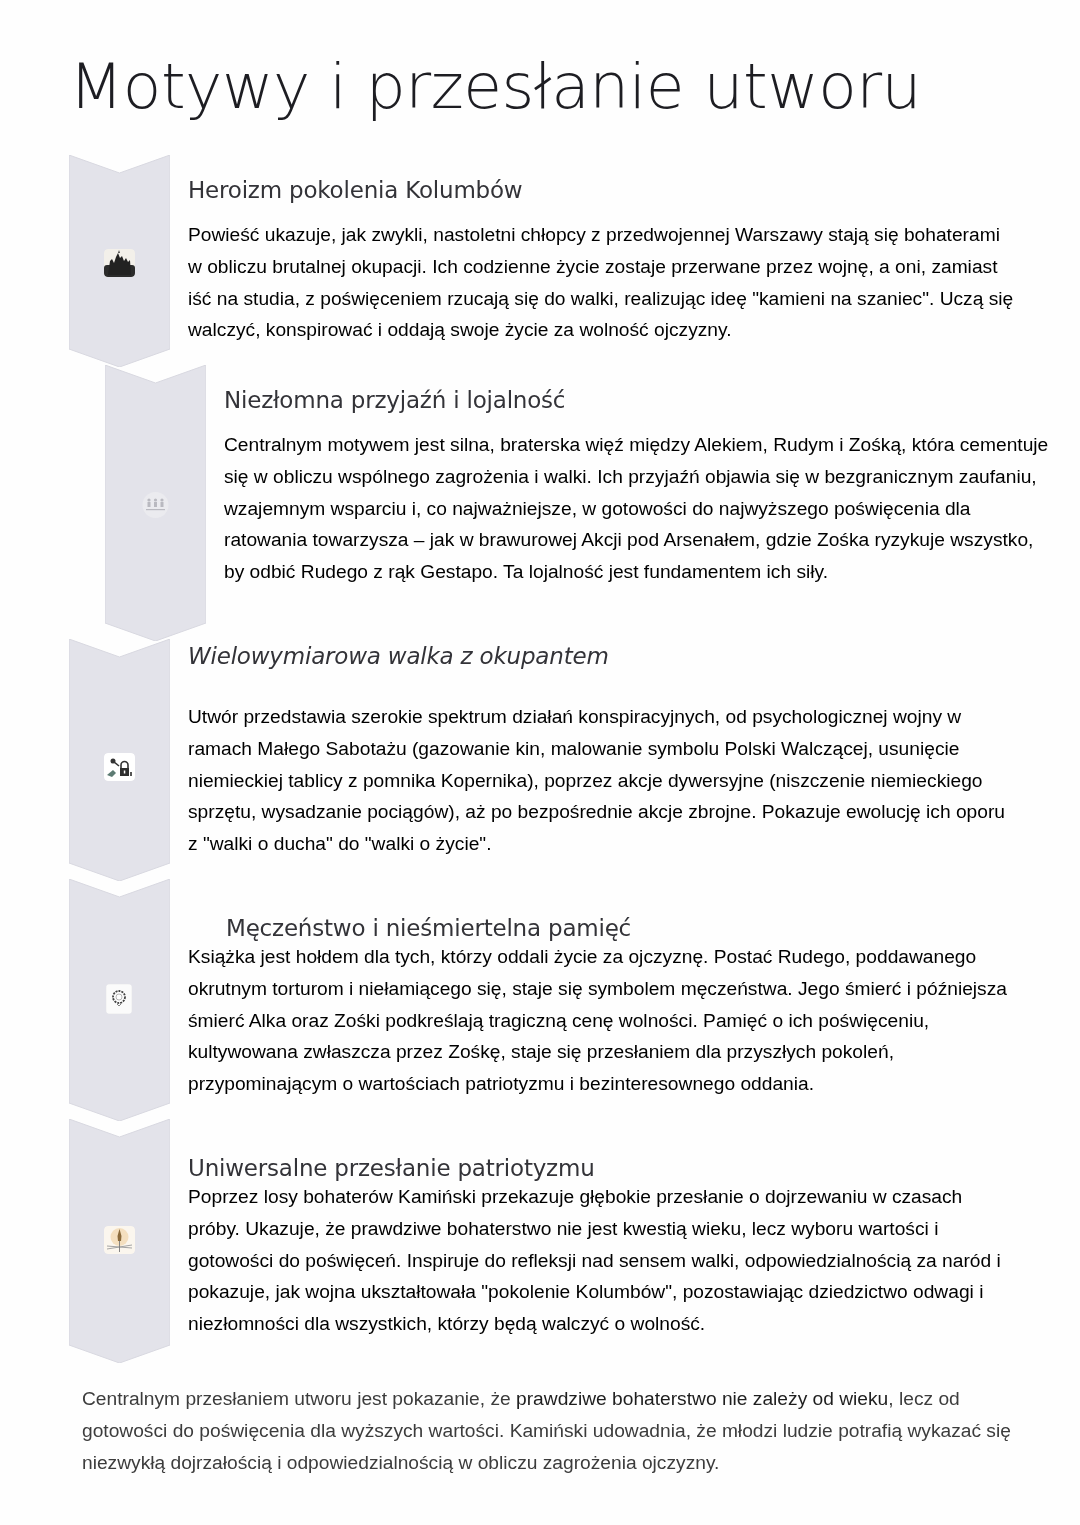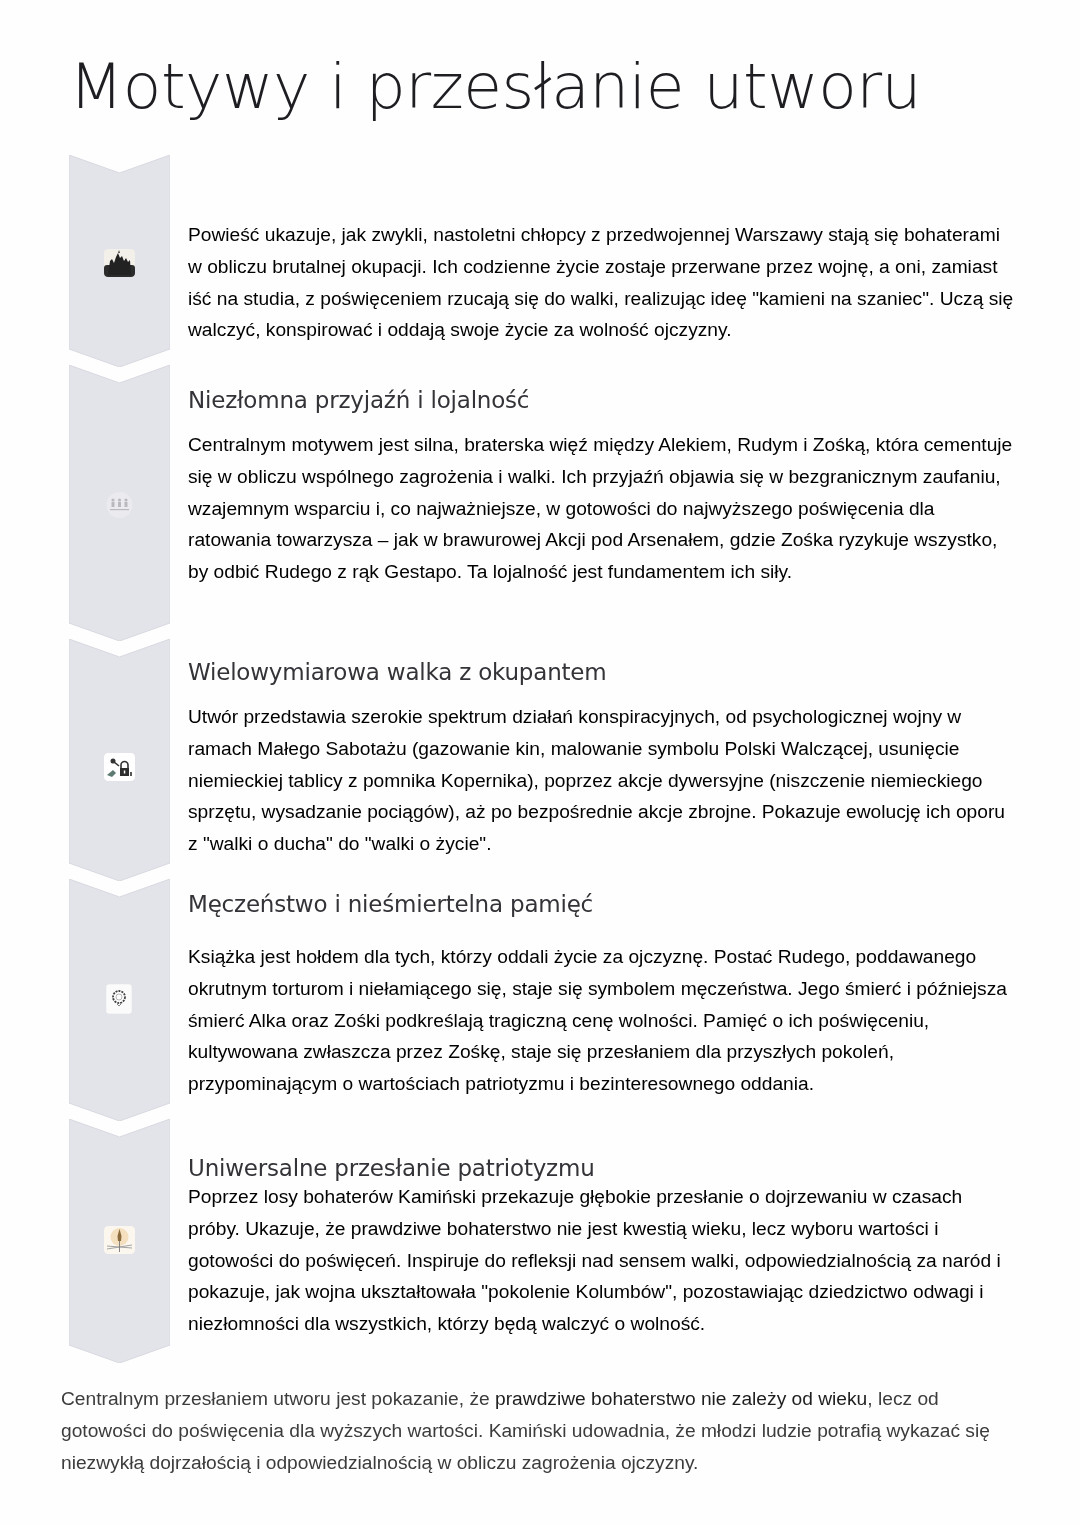--- a/index.html
+++ b/index.html
@@ -117,6 +117,7 @@
         <path d="M14 4 L15 1 L16 4 Z" fill="#444"></path>
       </svg>
     </div>
+    <h2 class="step-title" style="top:22px;">Heroizm pokolenia Kolumbów</h2>
     <p class="step-text" style="top:64px;">Powieść ukazuje, jak zwykli, nastoletni chłopcy z przedwojennej Warszawy stają się bohaterami w obliczu brutalnej okupacji. Ich codzienne życie zostaje przerwane przez wojnę, a oni, zamiast iść na studia, z poświęceniem rzucają się do walki, realizując ideę "kamieni na szaniec". Uczą się walczyć, konspirować i oddają swoje życie za wolność ojczyzny.</p>
   </div>
 

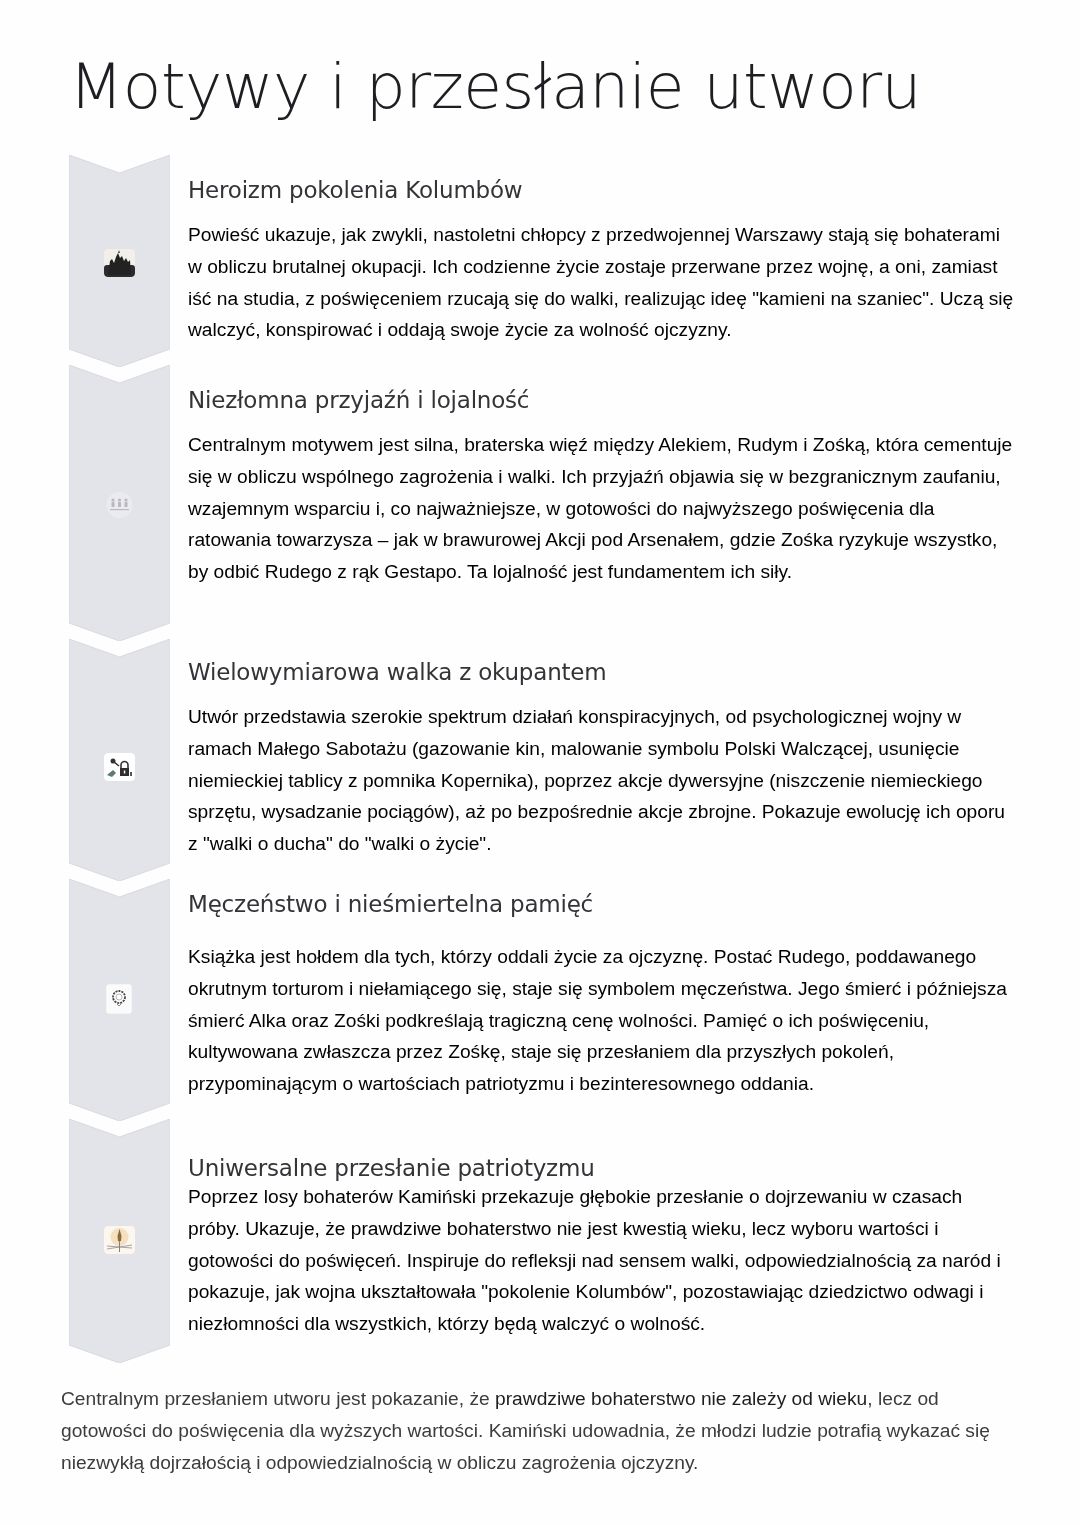--- a/index.html
+++ b/index.html
@@ -121,7 +121,7 @@
     <p class="step-text" style="top:64px;">Powieść ukazuje, jak zwykli, nastoletni chłopcy z przedwojennej Warszawy stają się bohaterami w obliczu brutalnej okupacji. Ich codzienne życie zostaje przerwane przez wojnę, a oni, zamiast iść na studia, z poświęceniem rzucają się do walki, realizując ideę "kamieni na szaniec". Uczą się walczyć, konspirować i oddają swoje życie za wolność ojczyzny.</p>
   </div>
 
-  <div class="step" style="top:210px;height:276px;">
+  <div class="step" style="top:210px;height:276px;margin-left:36px;">
     <div class="chevron" style="height:276px;">
       <svg viewBox="0 0 101 276" preserveAspectRatio="none">
         <polygon points="0,0 50.5,18 101,0 101,258 50.5,276 0,258" fill="#e3e3ea" stroke="#d8d8e0" stroke-width="1"></polygon>

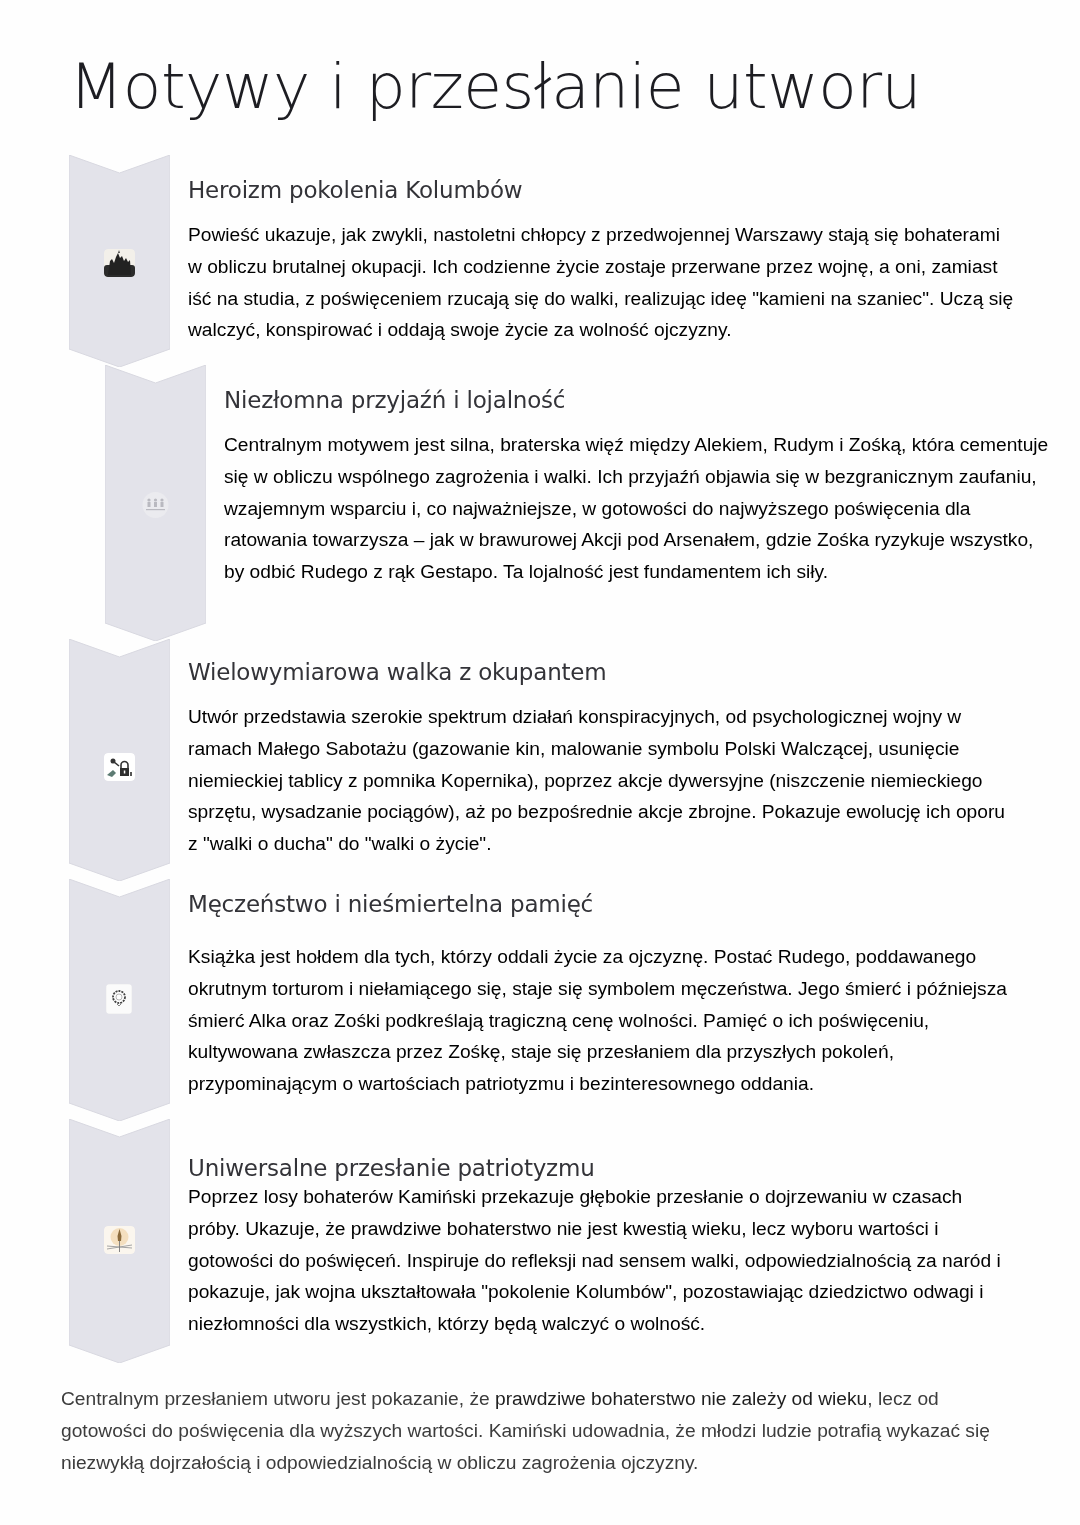--- a/index.html
+++ b/index.html
@@ -163,7 +163,7 @@
         <rect x="26" y="19" width="2" height="4" fill="#555"></rect>
       </svg>
     </div>
-    <h2 class="step-title" style="top:20px;">Wielowymiarowa walka z okupantem</h2>
+    <h2 class="step-title" style="top:4px;font-style:italic;">Wielowymiarowa walka z okupantem</h2>
     <p class="step-text" style="top:62px;">Utwór przedstawia szerokie spektrum działań konspiracyjnych, od psychologicznej wojny w ramach Małego Sabotażu (gazowanie kin, malowanie symbolu Polski Walczącej, usunięcie niemieckiej tablicy z pomnika Kopernika), poprzez akcje dywersyjne (niszczenie niemieckiego sprzętu, wysadzanie pociągów), aż po bezpośrednie akcje zbrojne. Pokazuje ewolucję ich oporu z "walki o ducha" do "walki o życie".</p>
   </div>
 

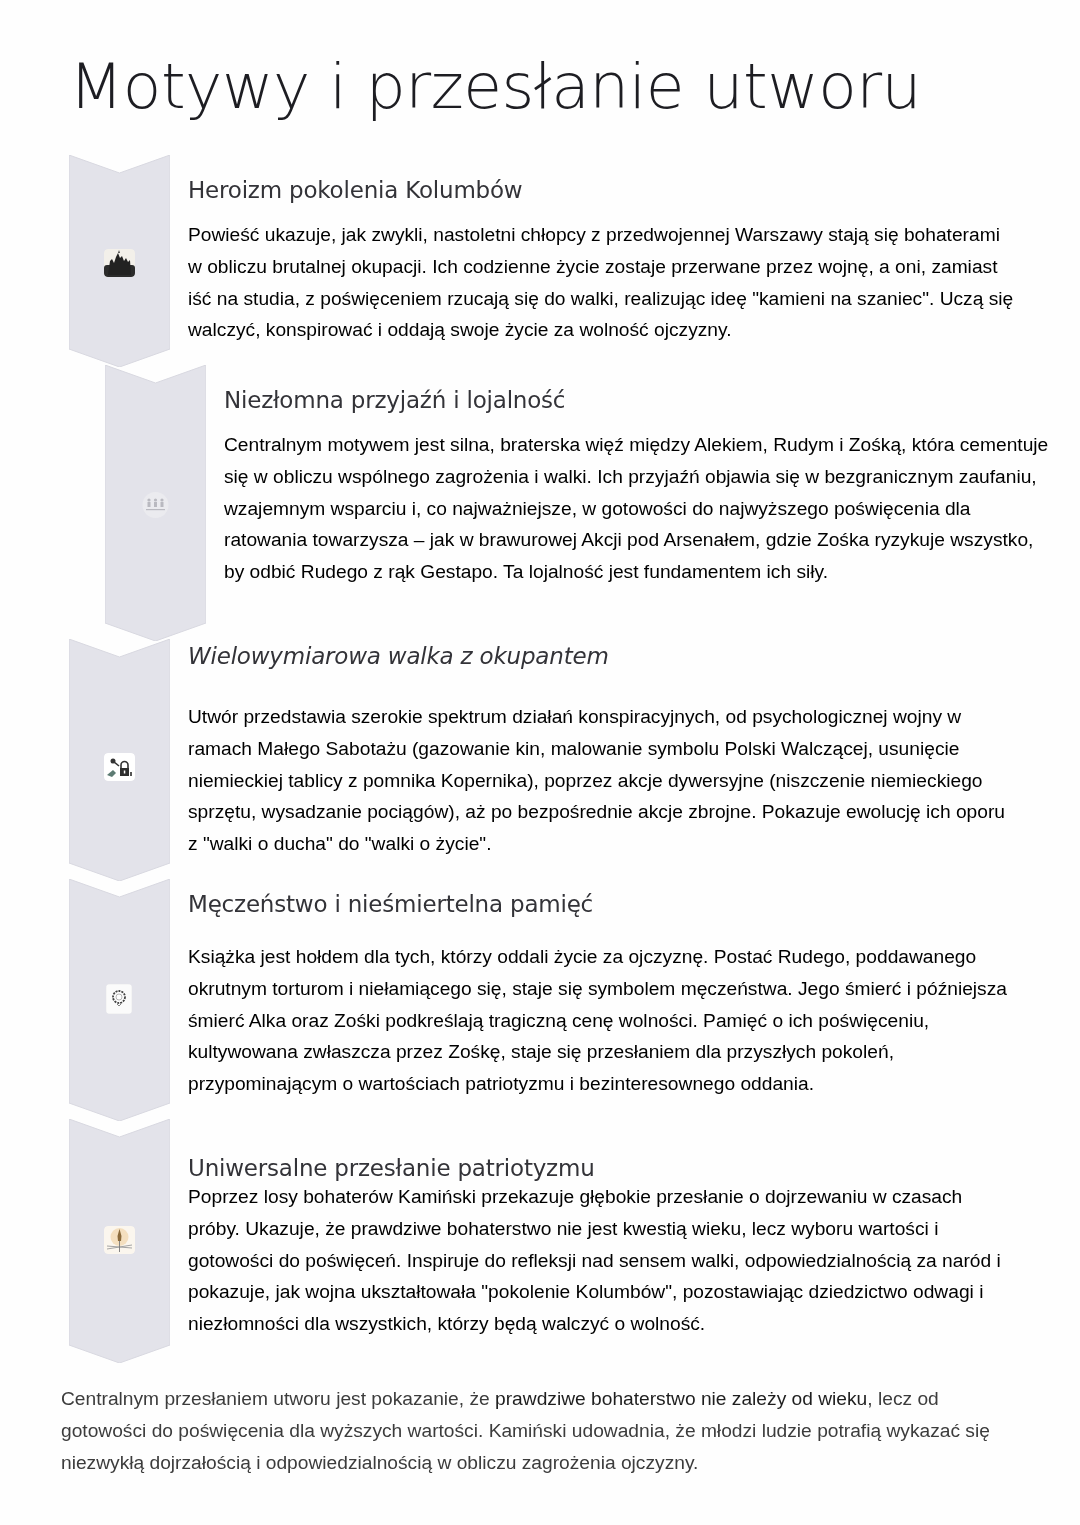--- a/index.html
+++ b/index.html
@@ -181,7 +181,7 @@
         <path d="M11 20 L13 22 L15 20" stroke="#666" stroke-width="0.8" fill="none"></path>
       </svg>
     </div>
-    <h2 class="step-title" style="top:12px;">Męczeństwo i nieśmiertelna pamięć</h2>
+    <h2 class="step-title" style="top:36px;margin-left:38px;">Męczeństwo i nieśmiertelna pamięć</h2>
     <p class="step-text" style="top:62px;">Książka jest hołdem dla tych, którzy oddali życie za ojczyznę. Postać Rudego, poddawanego okrutnym torturom i niełamiącego się, staje się symbolem męczeństwa. Jego śmierć i późniejsza śmierć Alka oraz Zośki podkreślają tragiczną cenę wolności. Pamięć o ich poświęceniu, kultywowana zwłaszcza przez Zośkę, staje się przesłaniem dla przyszłych pokoleń, przypominającym o wartościach patriotyzmu i bezinteresownego oddania.</p>
   </div>
 

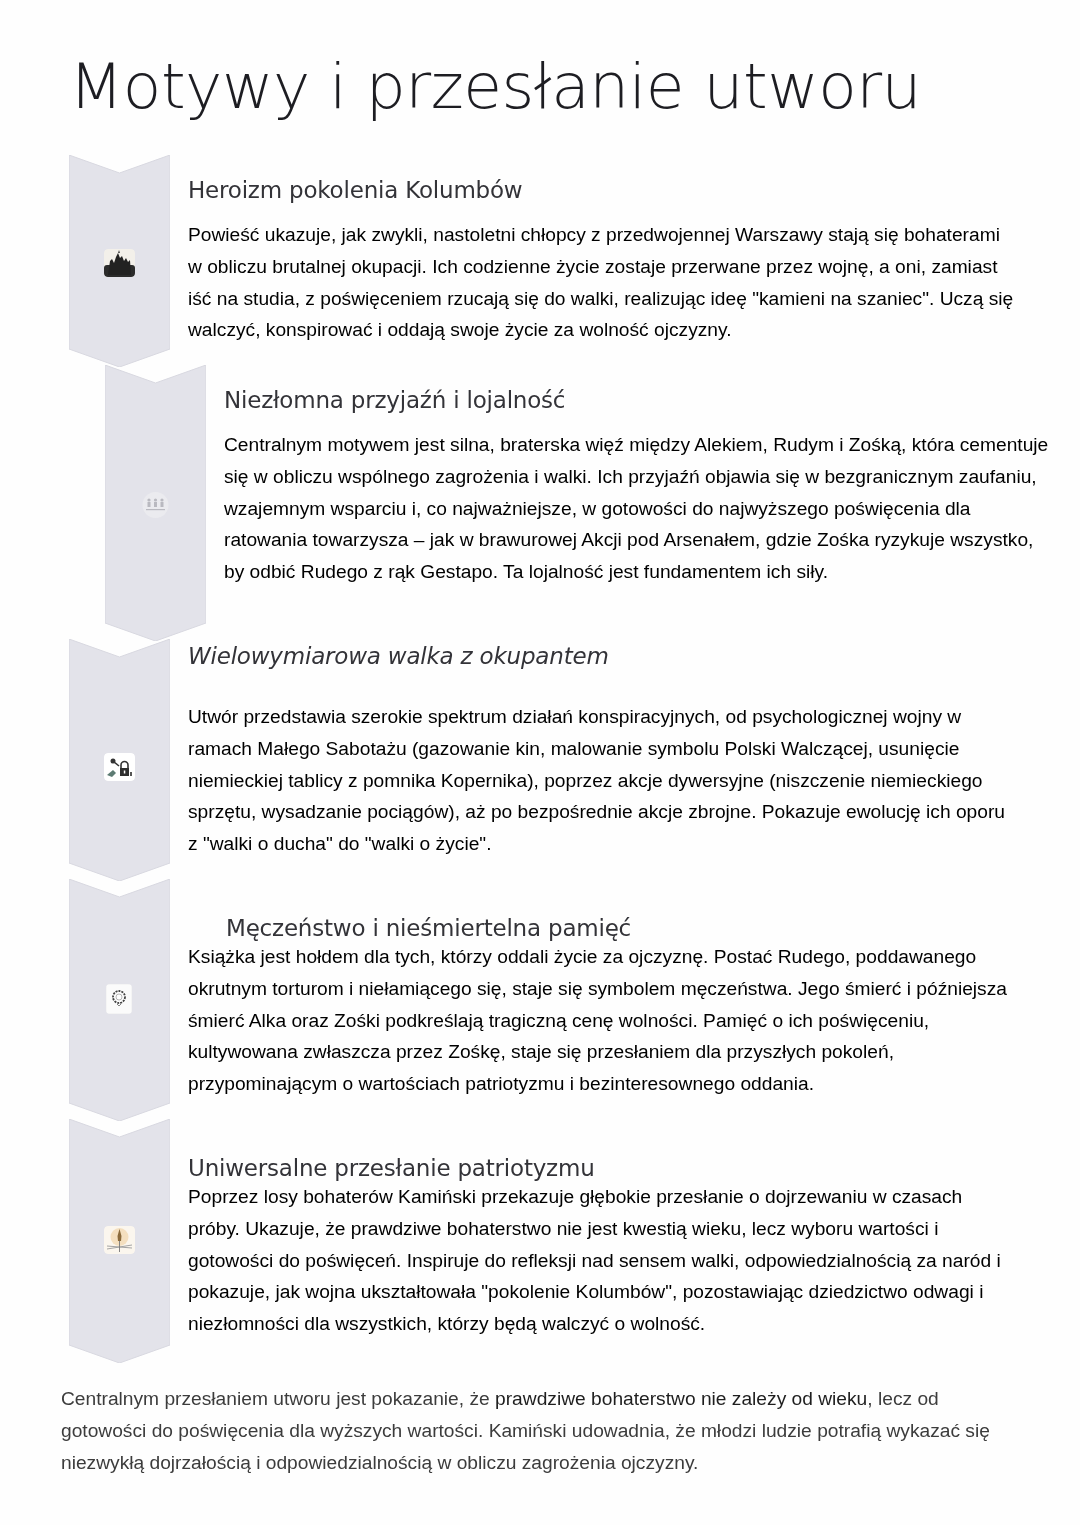--- a/index.html
+++ b/index.html
@@ -83,7 +83,7 @@
     }
     .summary {
       position: absolute;
-      left: 61px;
+      left: 82px;
       top: 1383px;
       width: 950px;
       margin: 0;

